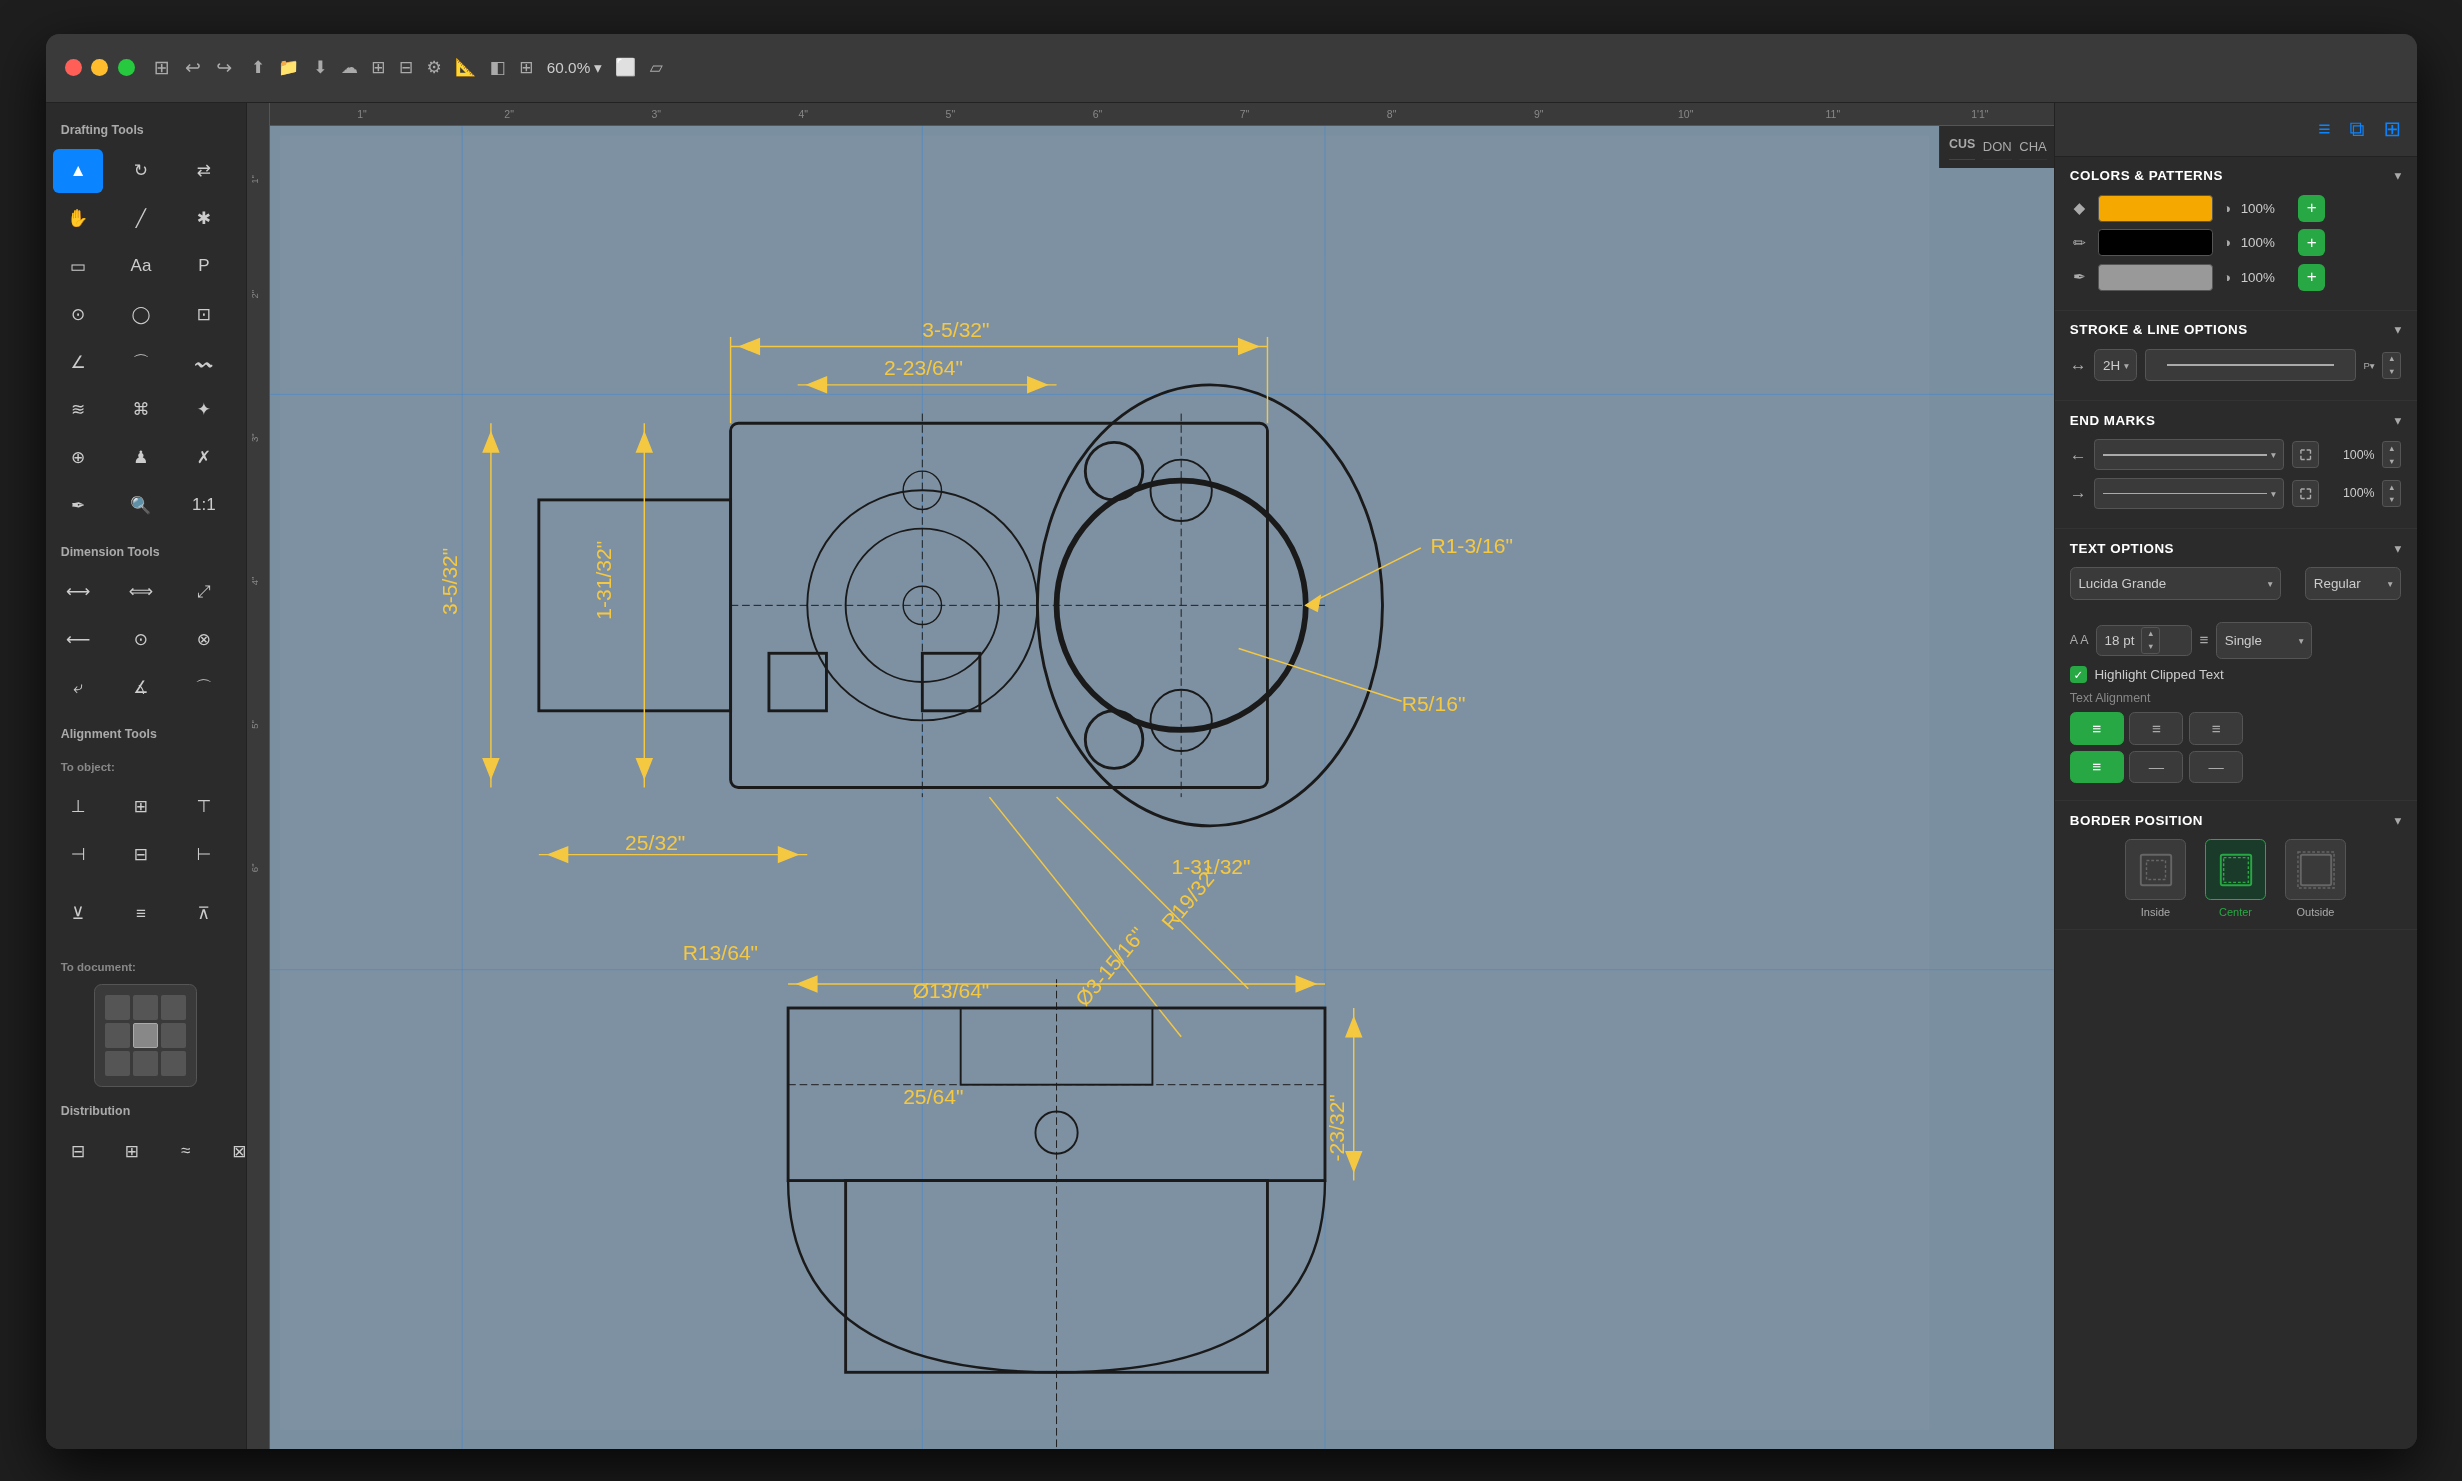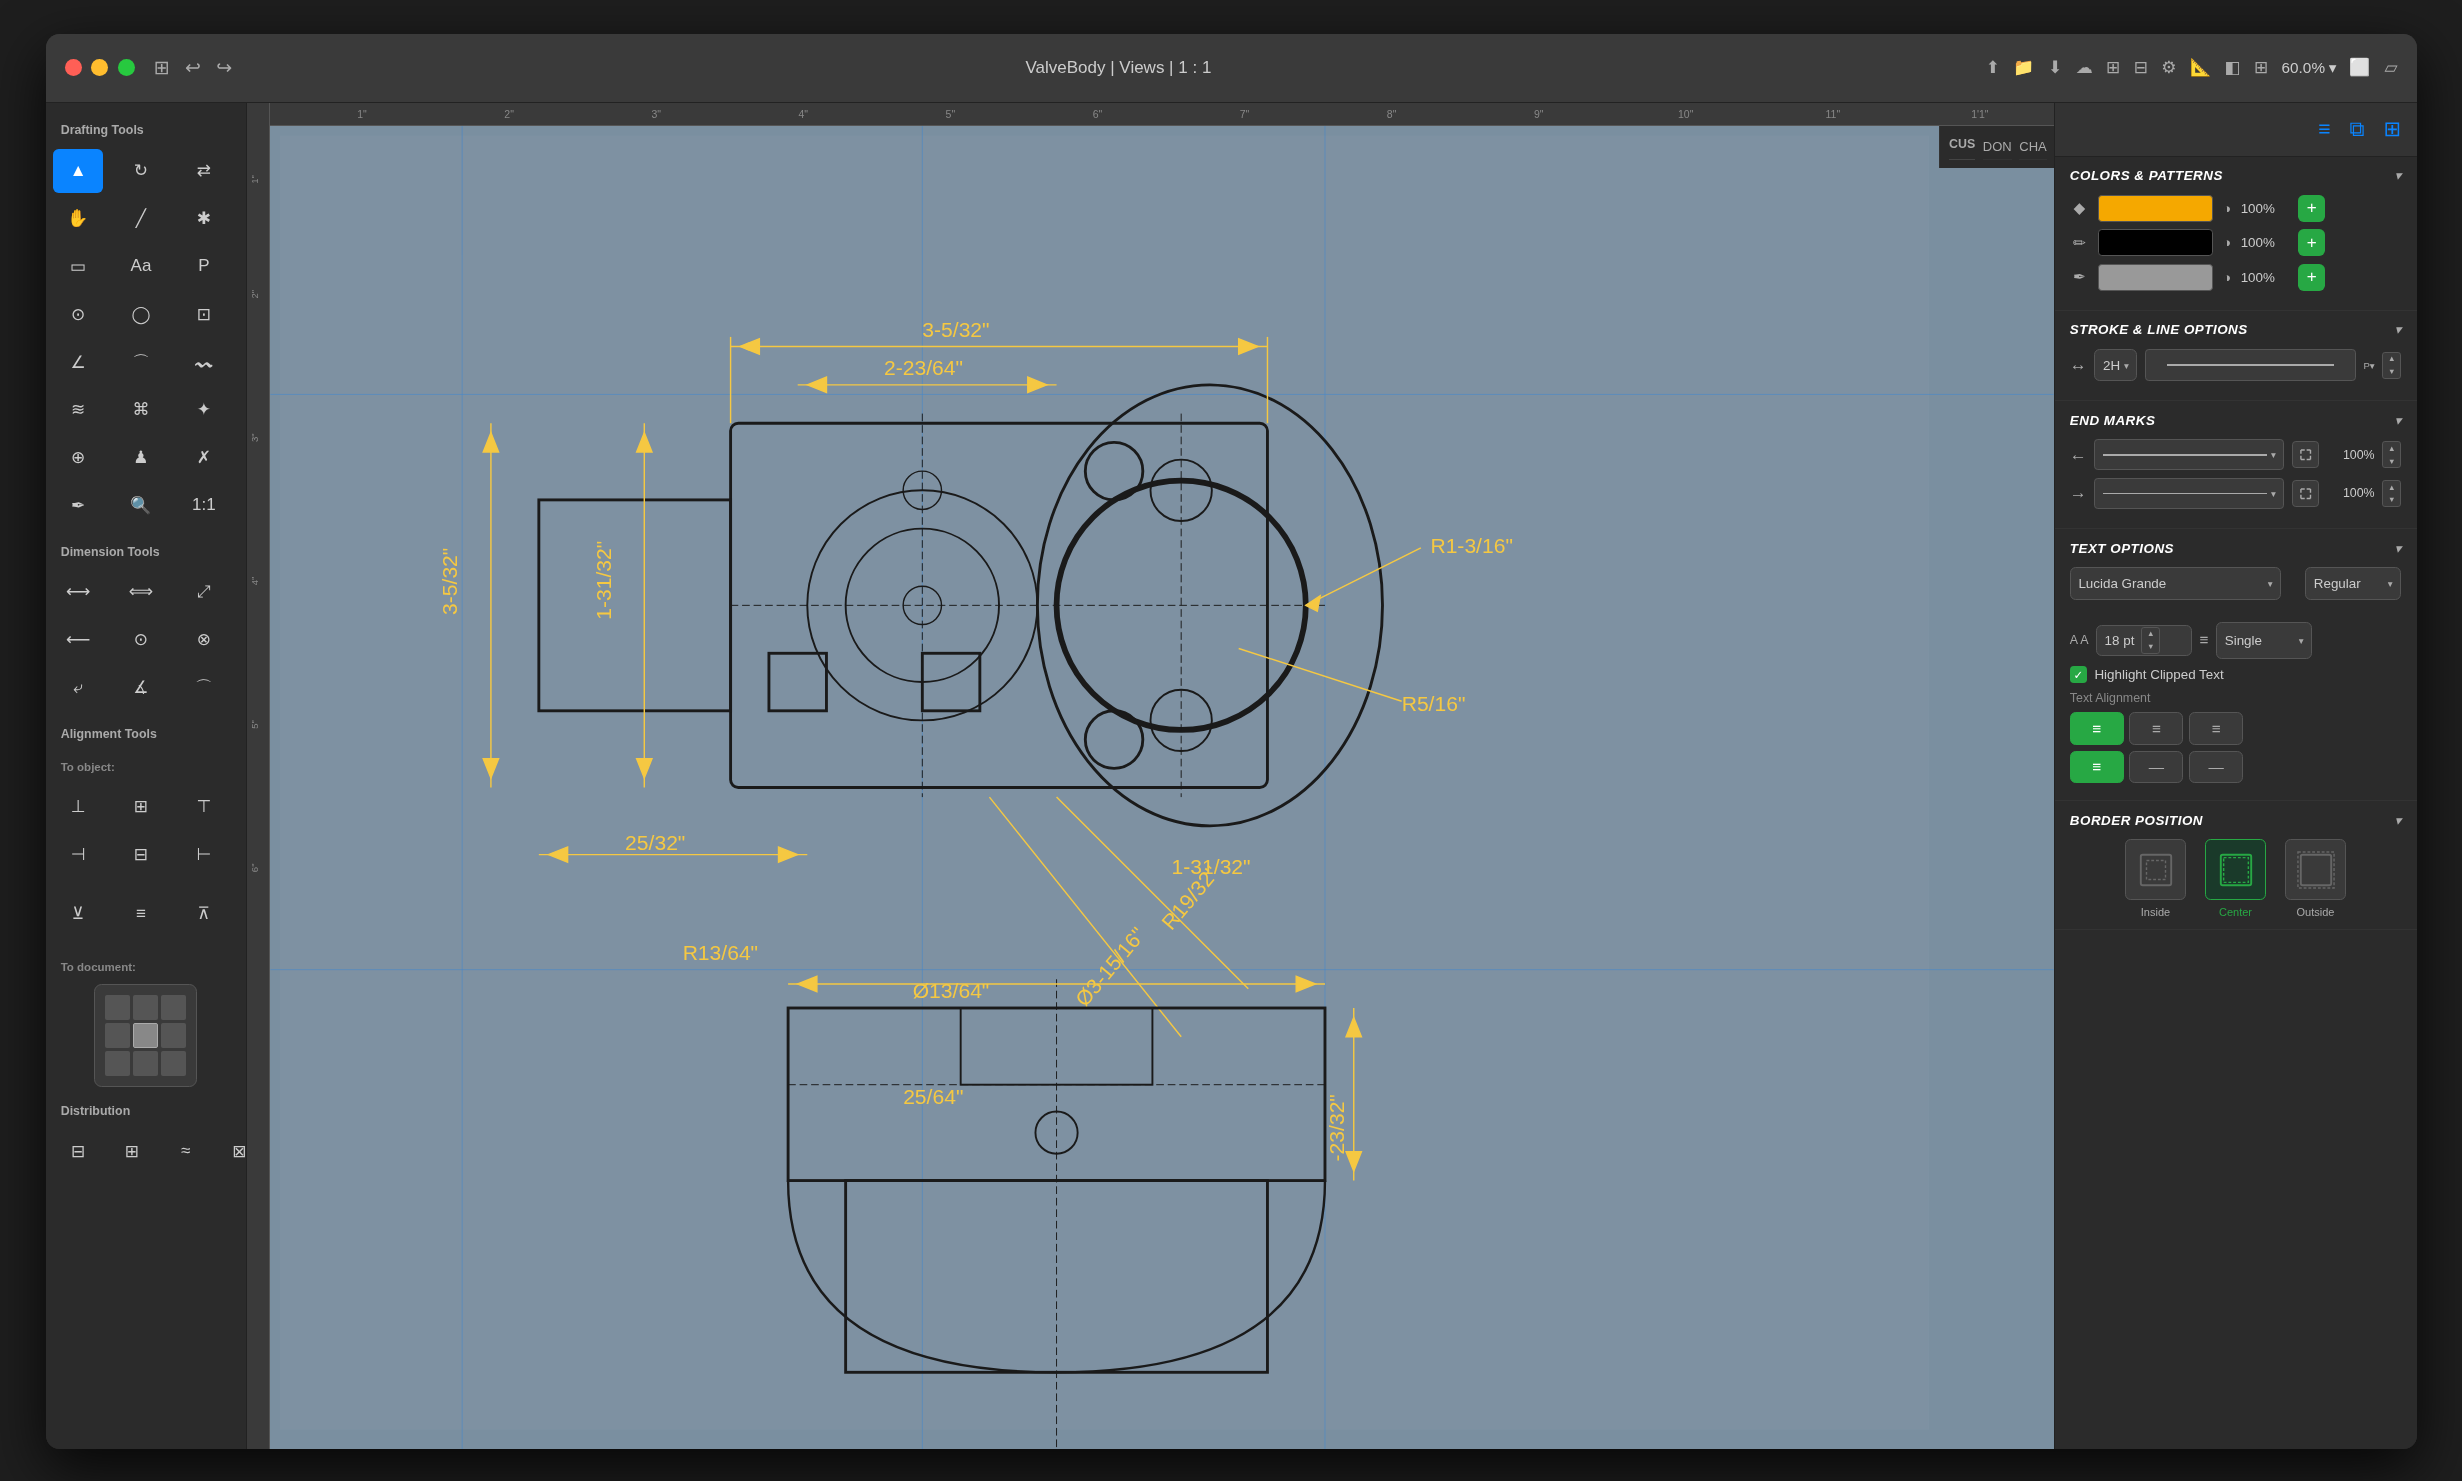--- a/index.html
+++ b/index.html
@@ -531,7 +531,6 @@
       <span class="tb-icon">↩</span>
       <span class="tb-icon">↪</span>
     </div>
-    <div class="title-bar-title">ValveBody | Views | 1 : 1</div>
     <div class="title-bar-right">
       <span class="tb-right-icon">⬆</span>
       <span class="tb-right-icon">📁</span>

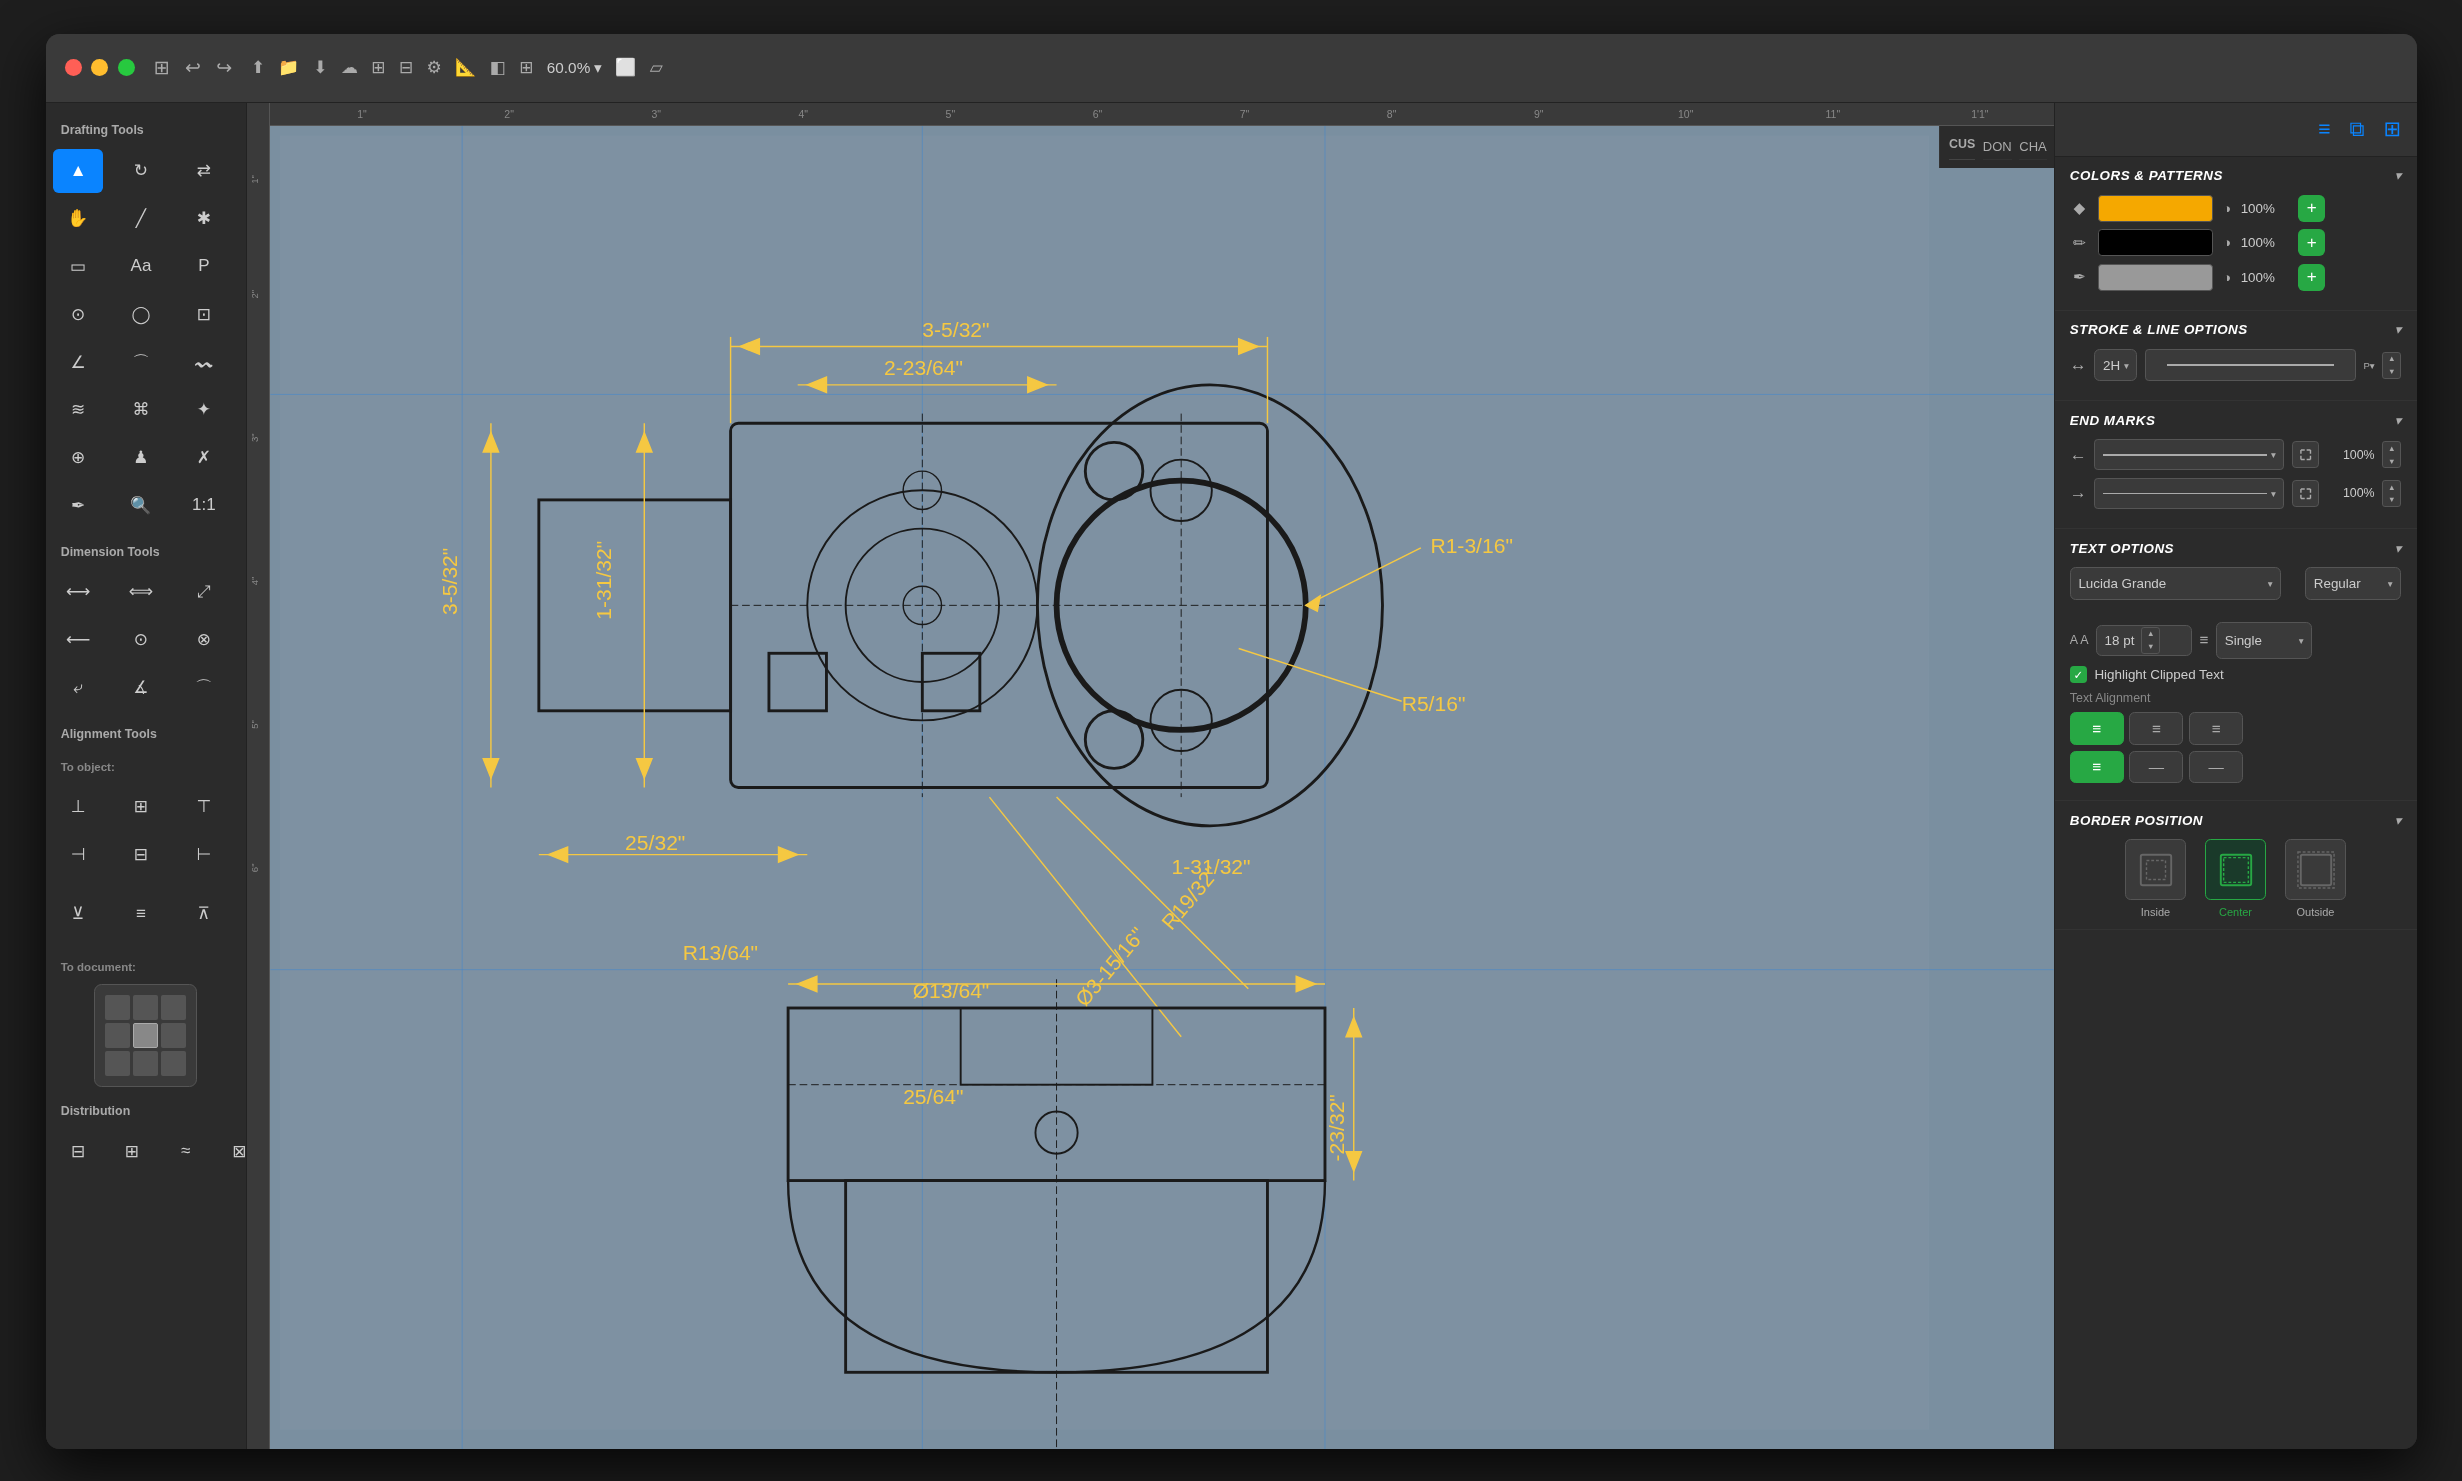--- a/index.html
+++ b/index.html
@@ -237,7 +237,6 @@
       justify-content: space-between;
       align-items: center;
       margin-bottom: 11.5px;
-      font-style: italic;
     }
     .section-title {
       color: #fff;

